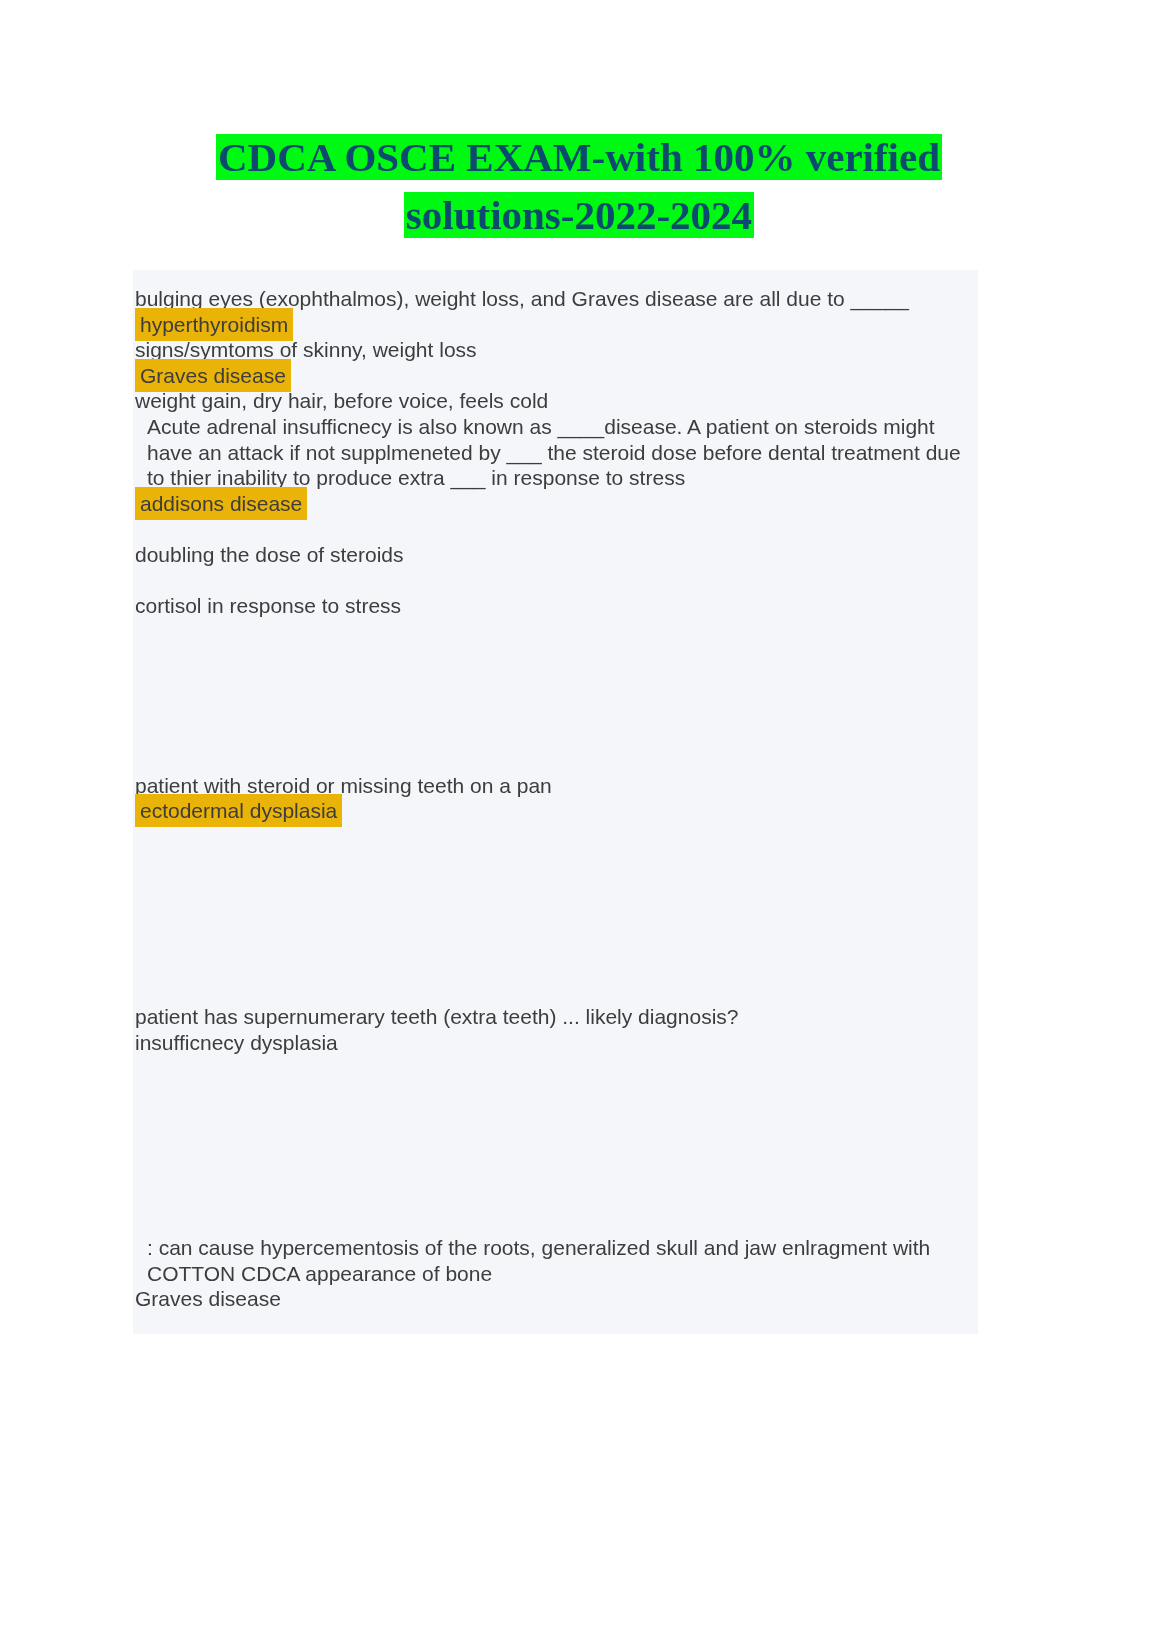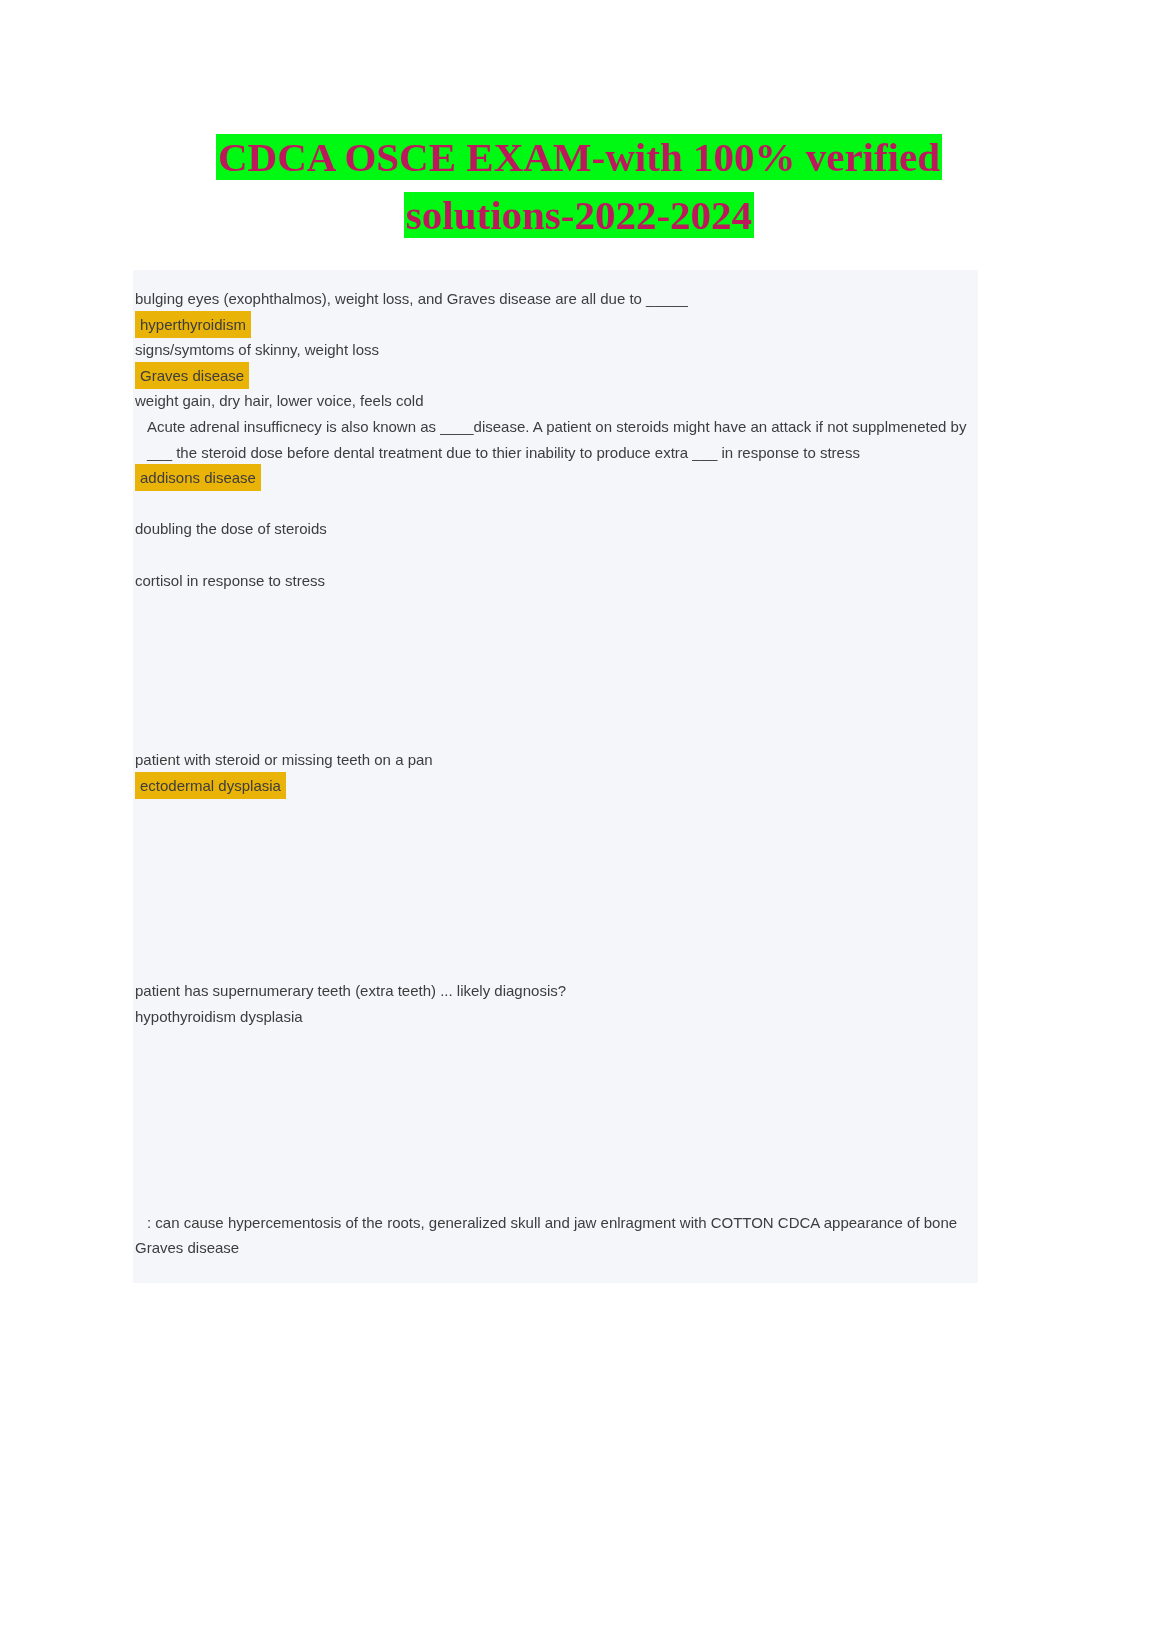--- a/index.html
+++ b/index.html
@@ -32,7 +32,7 @@
     font-weight: bold;
     font-size: 41px;
     line-height: 1.42;
-    color: #be185d;
+    color: #0c4a6e;
   }
   .title-block .hl {
     background: #00f913;

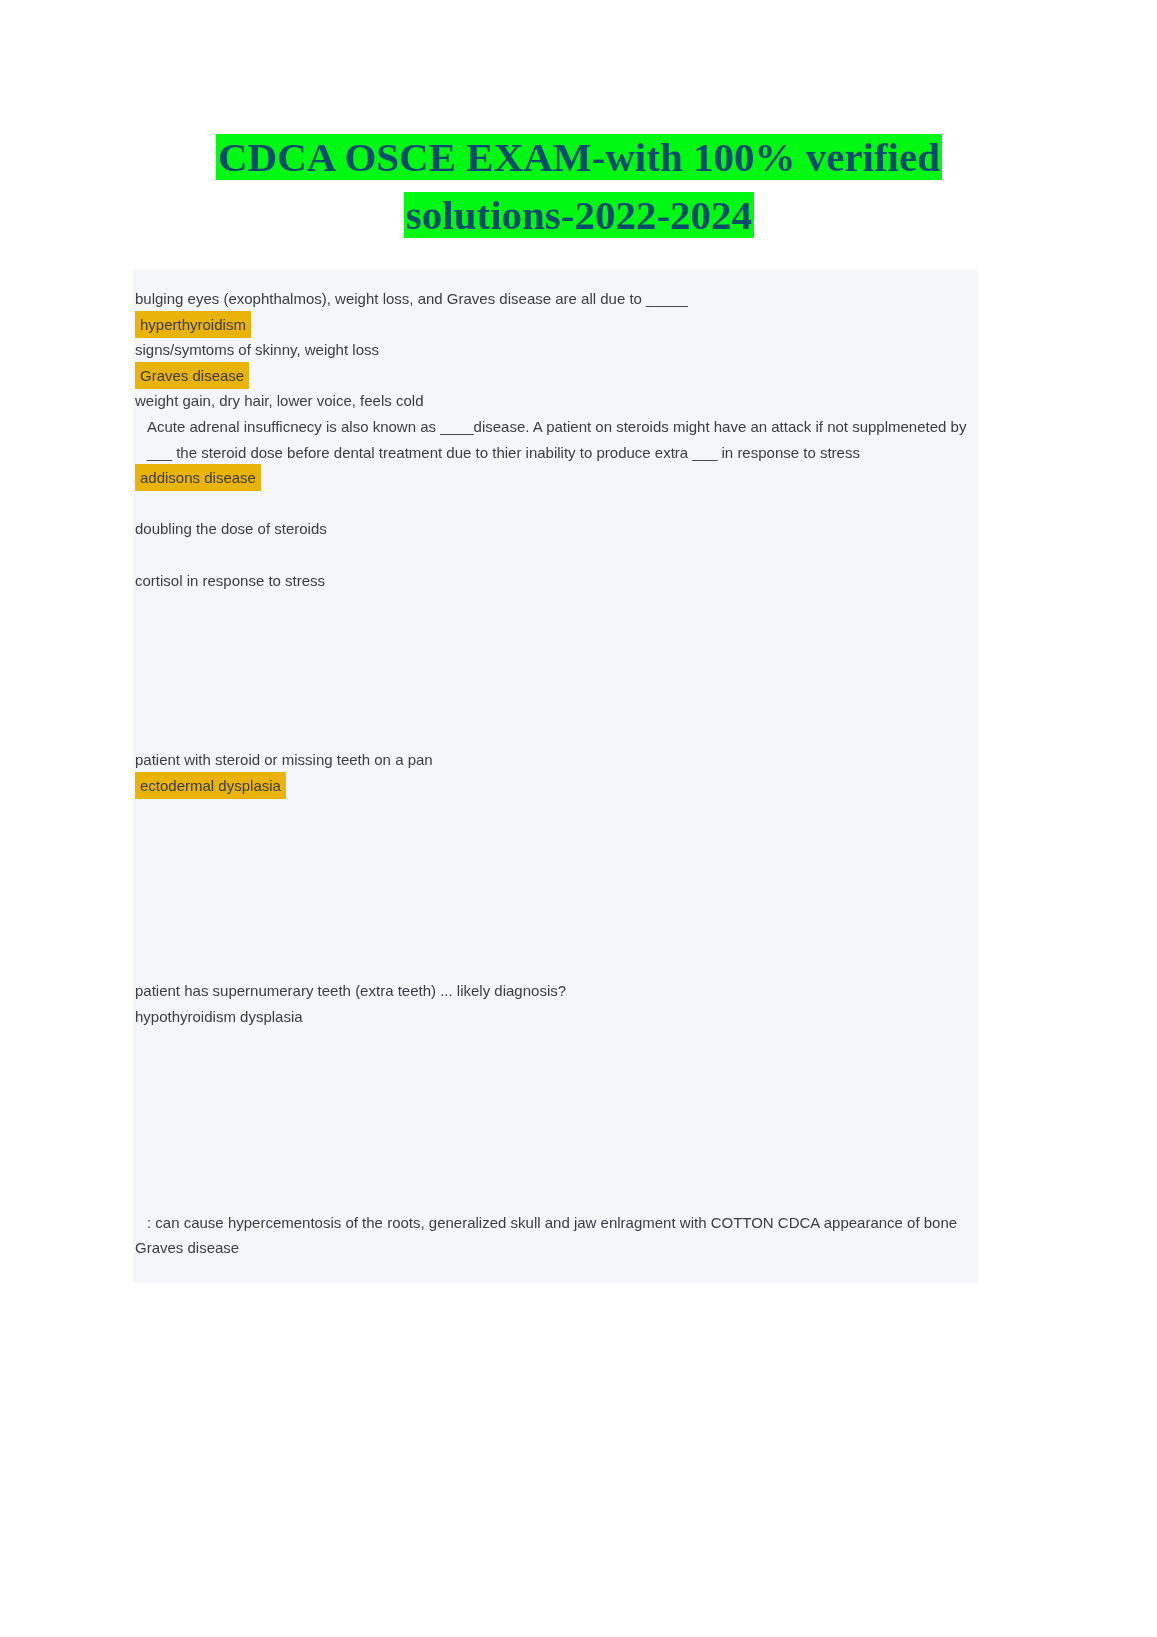--- a/index.html
+++ b/index.html
@@ -45,7 +45,7 @@
     width: 845px;
     background: #f4f6fa;
     padding: 16px 0 22px 0;
-    font-size: 15px;
+    font-size: 21px;
     line-height: 25.6px;
     color: #3d3d3d;
   }

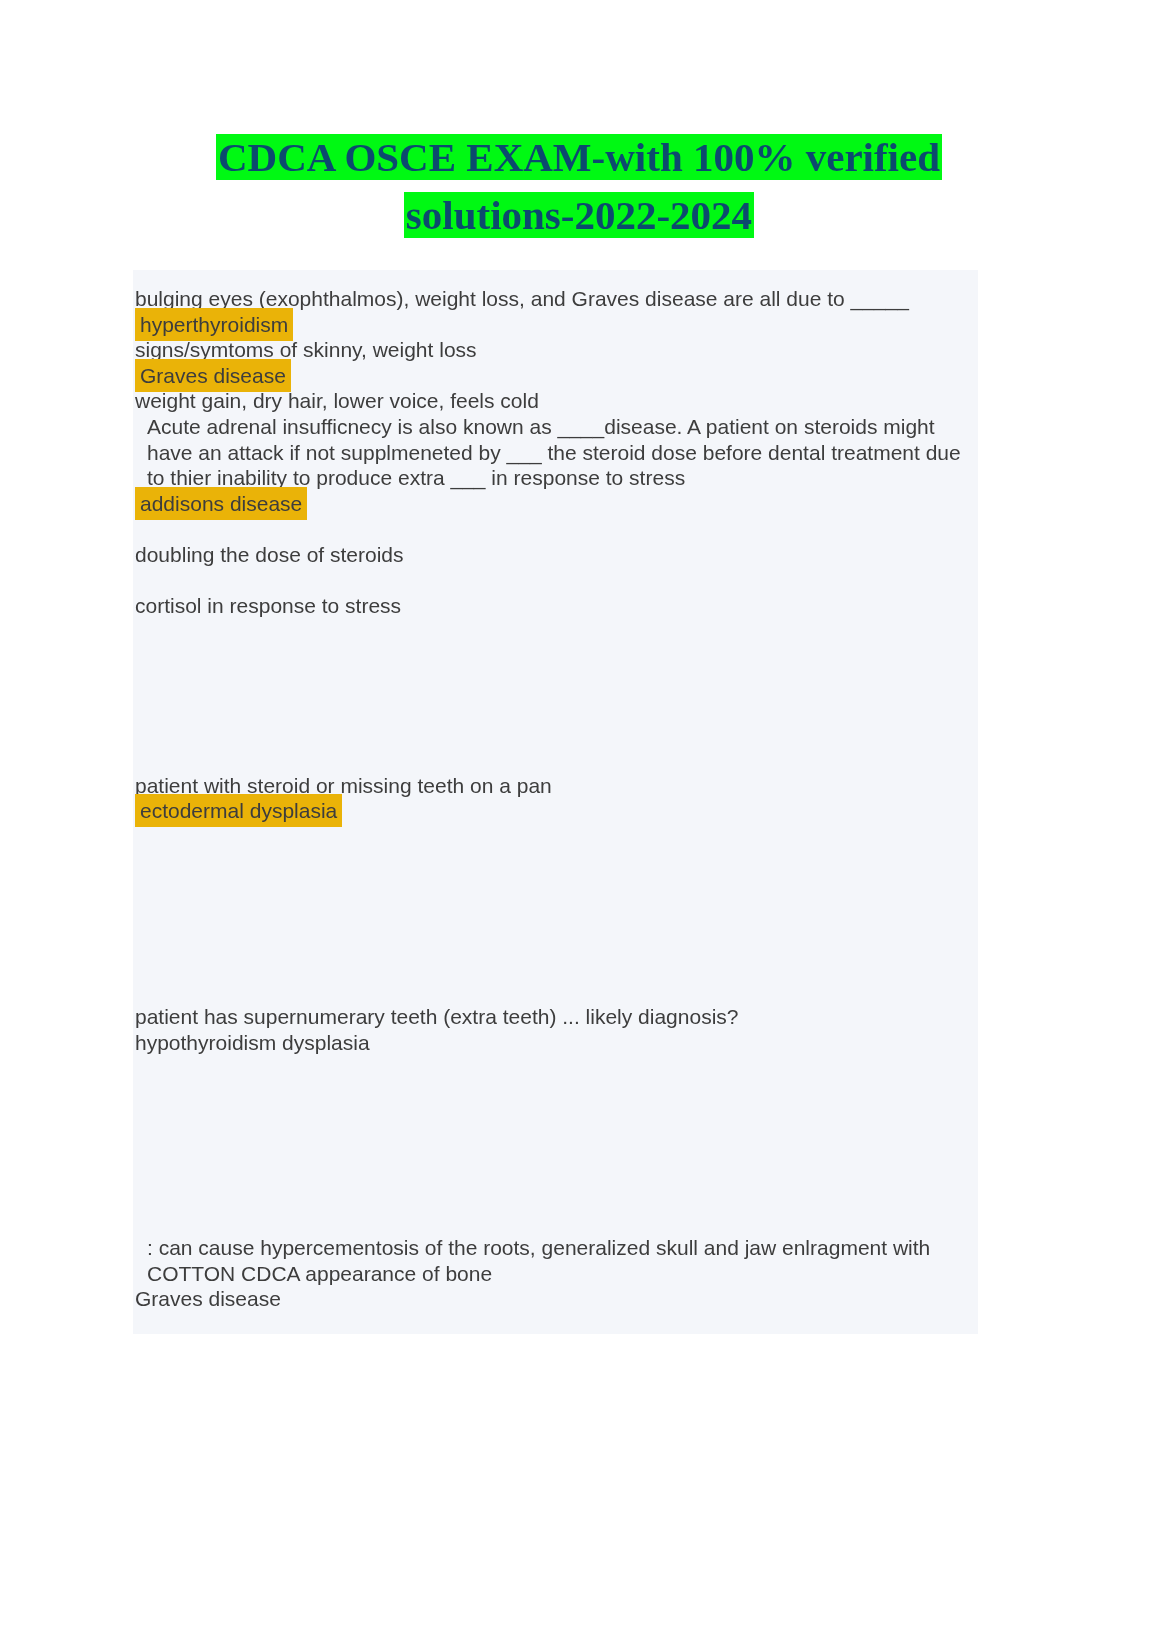--- a/index.html
+++ b/index.html
@@ -83,7 +83,7 @@
     <div class="line"><mark class="y">hyperthyroidism</mark></div>
     <div class="line">signs/symtoms of skinny, weight loss</div>
     <div class="line"><mark class="y">Graves disease</mark></div>
-    <div class="line">weight gain, dry hair, lower voice, feels cold</div>
+    <div class="line">weight gain, dry hair, before voice, feels cold</div>
     <div class="para">Acute adrenal insufficnecy is also known as ____disease. A patient on steroids might have an attack if not supplmeneted by ___ the steroid dose before dental treatment due to thier inability to produce extra ___ in response to stress</div>
     <div class="line"><mark class="y">addisons disease</mark></div>
 

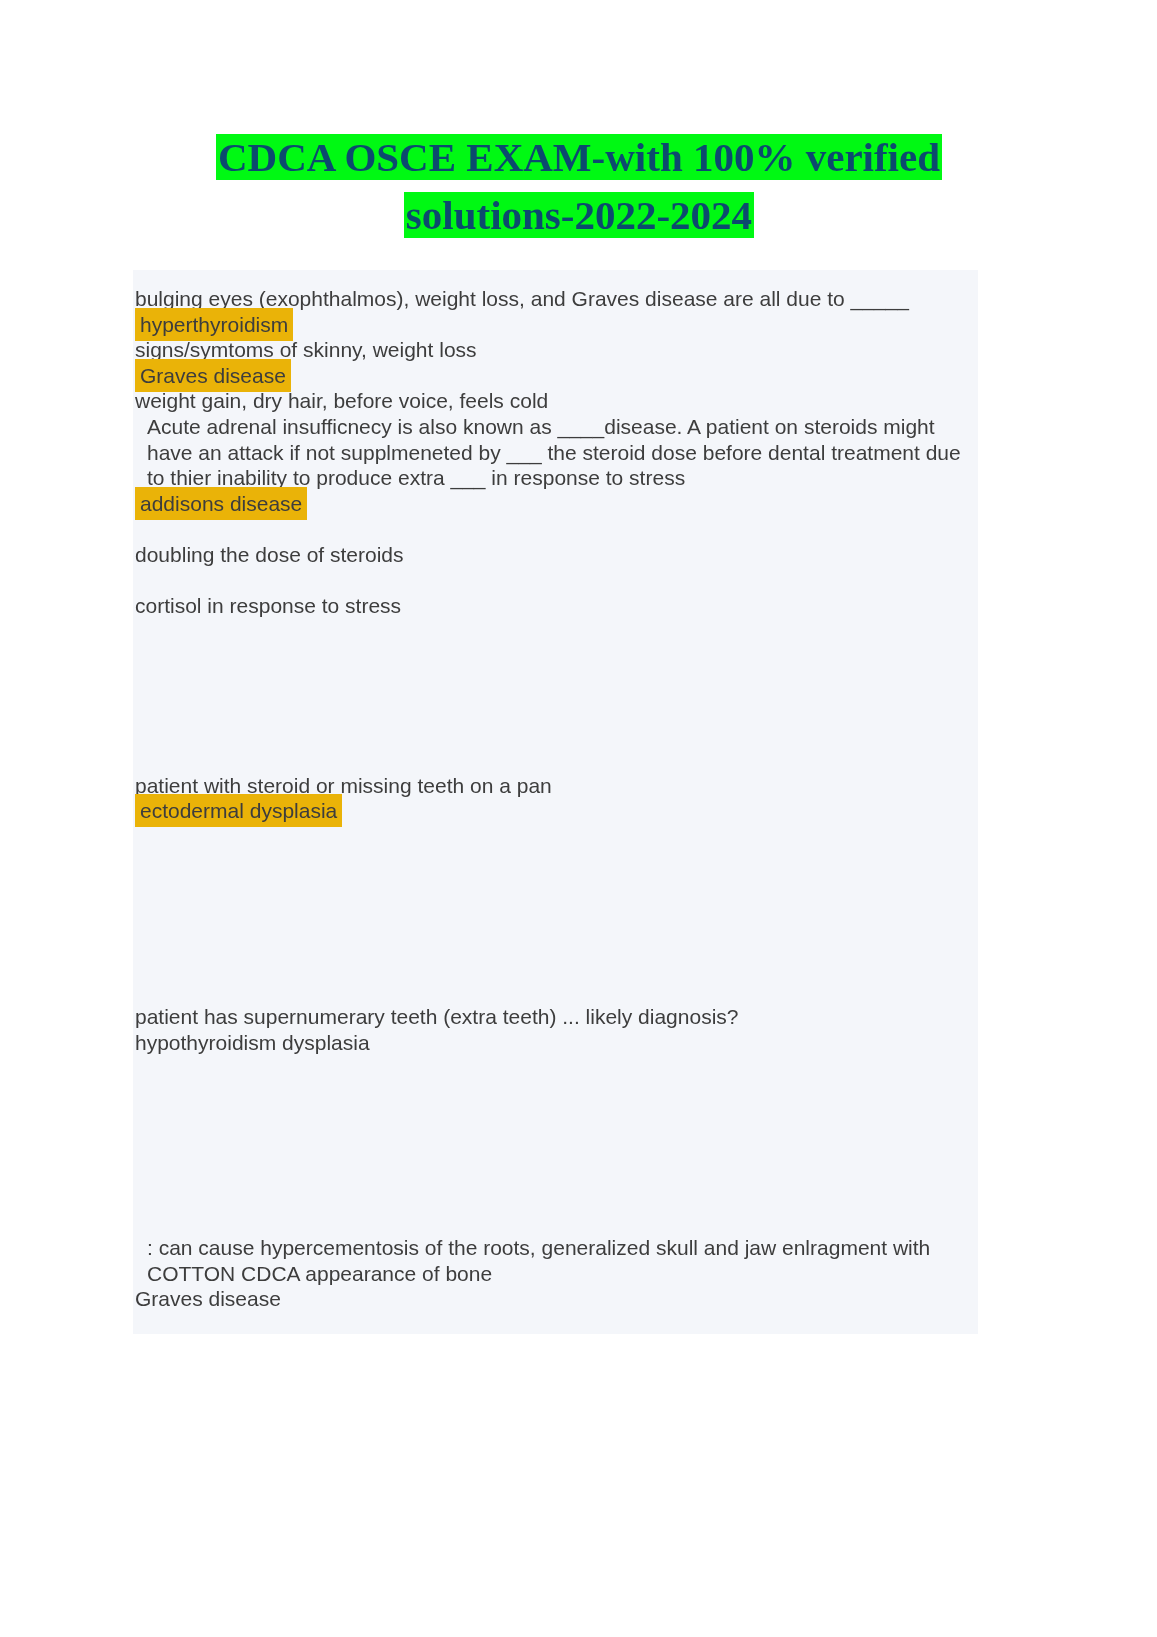--- a/index.html
+++ b/index.html
@@ -99,7 +99,7 @@
 
     <div class="spacer-xxl"></div>
     <div class="line">patient has supernumerary teeth (extra teeth) ... likely diagnosis?</div>
-    <div class="line">hypothyroidism dysplasia</div>
+    <div class="line">insufficnecy dysplasia</div>
 
     <div class="spacer-xxl"></div>
     <div class="para">: can cause hypercementosis of the roots, generalized skull and jaw enlragment with COTTON CDCA appearance of bone</div>

